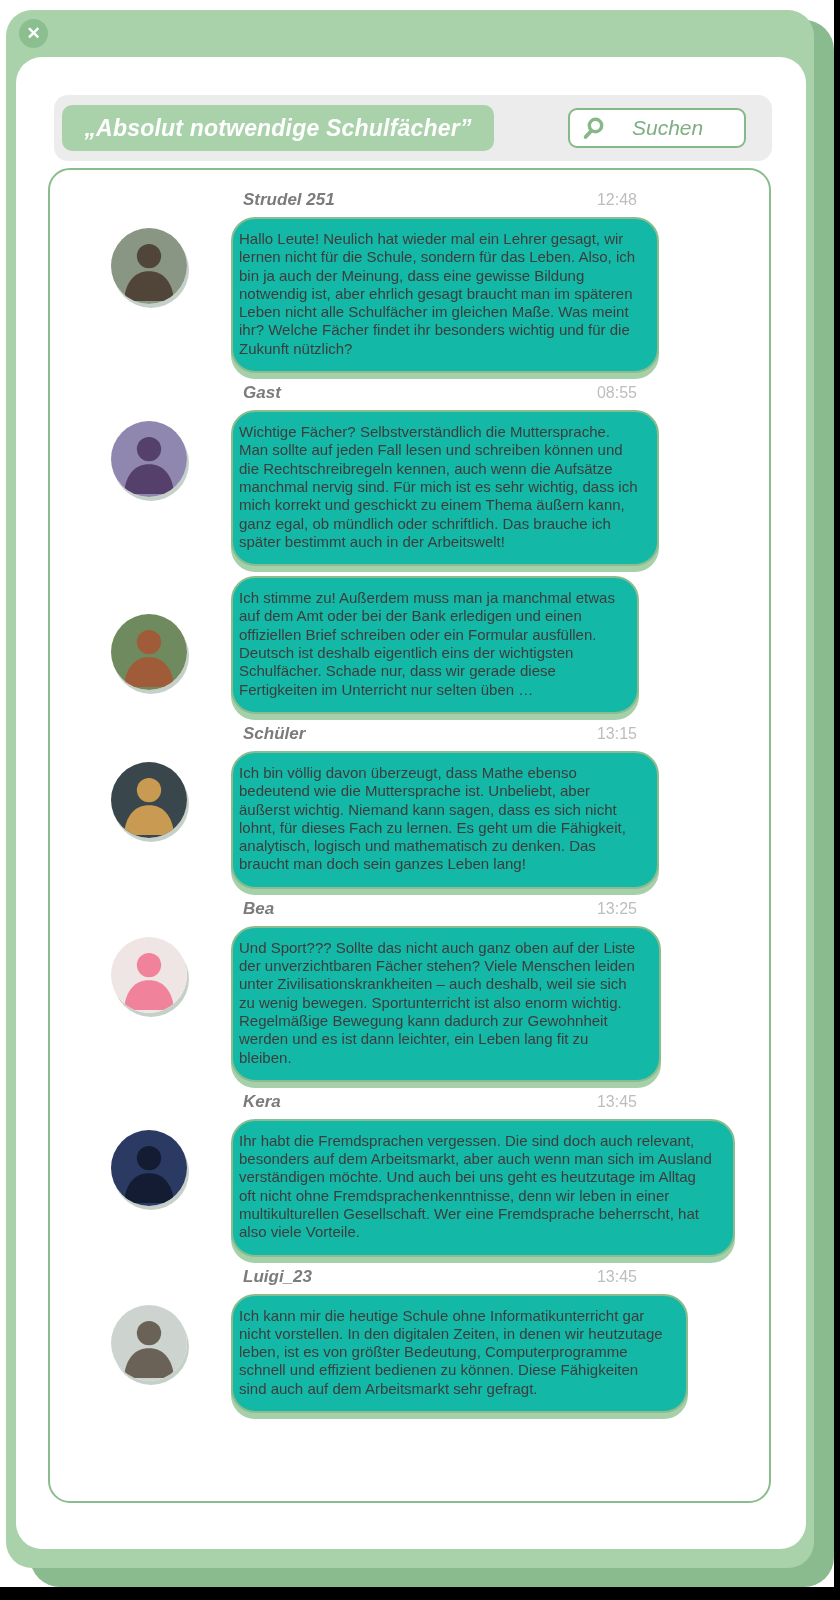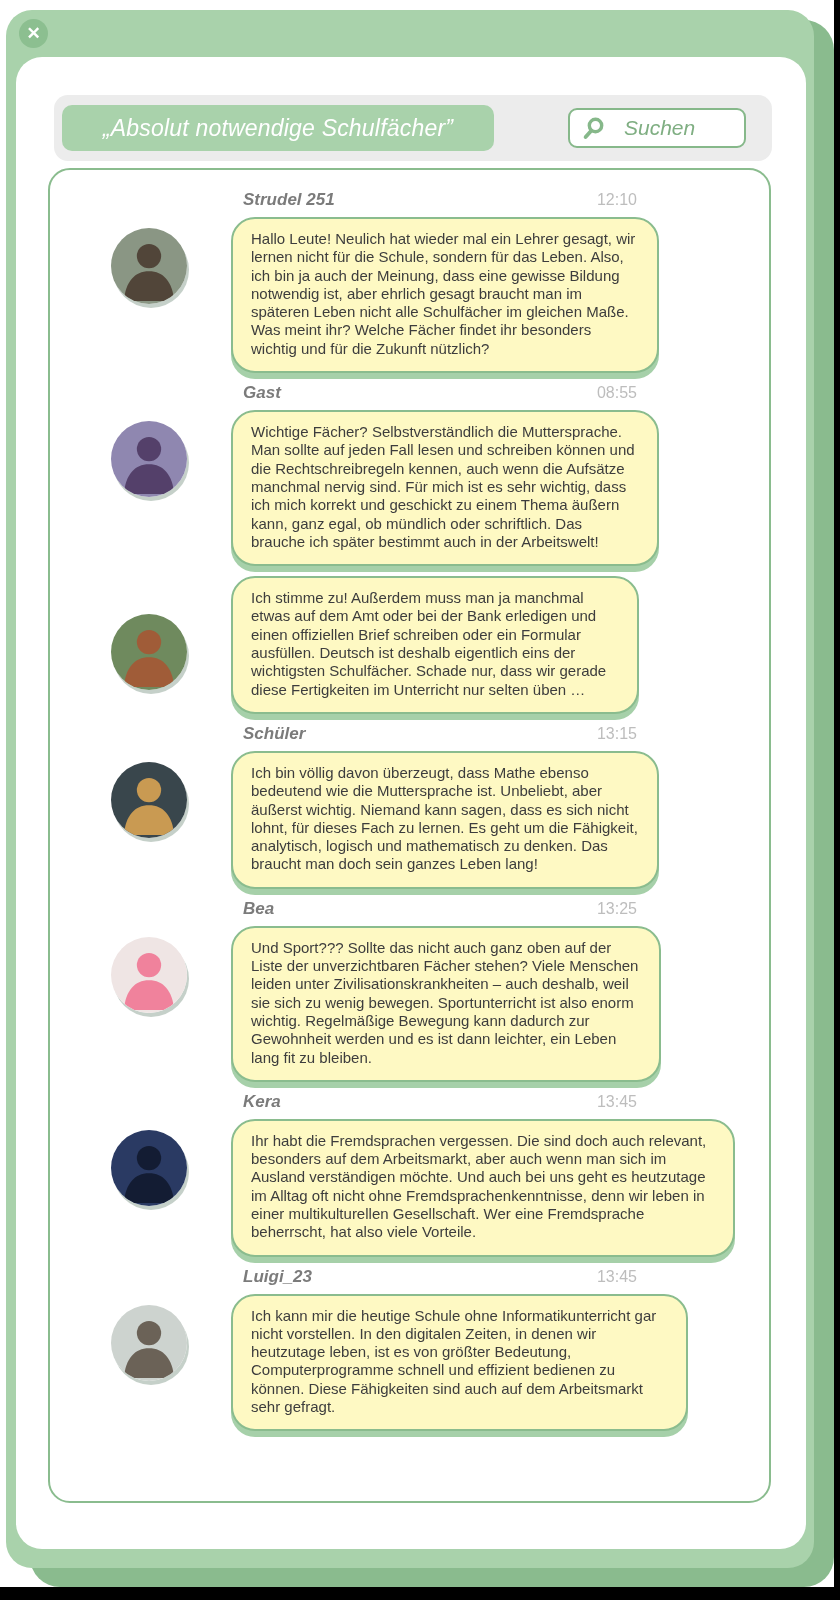--- a/index.html
+++ b/index.html
@@ -25,7 +25,7 @@
     width:432px;height:46px;background:#a9d2ab;border-radius:10px;
     display:flex;align-items:center;justify-content:center;
   }
-  .title-pill span{color:#fff;font-weight:normal;font-style:italic;font-size:23px;letter-spacing:.2px;}
+  .title-pill span{color:#fff;font-weight:bold;font-style:italic;font-size:23px;letter-spacing:.2px;}
   .search-box{
     width:178px;height:40px;background:#fff;border:2px solid #86b88a;border-radius:9px;
     display:flex;align-items:center;gap:18px;box-sizing:border-box;padding:0 12px;cursor:pointer;

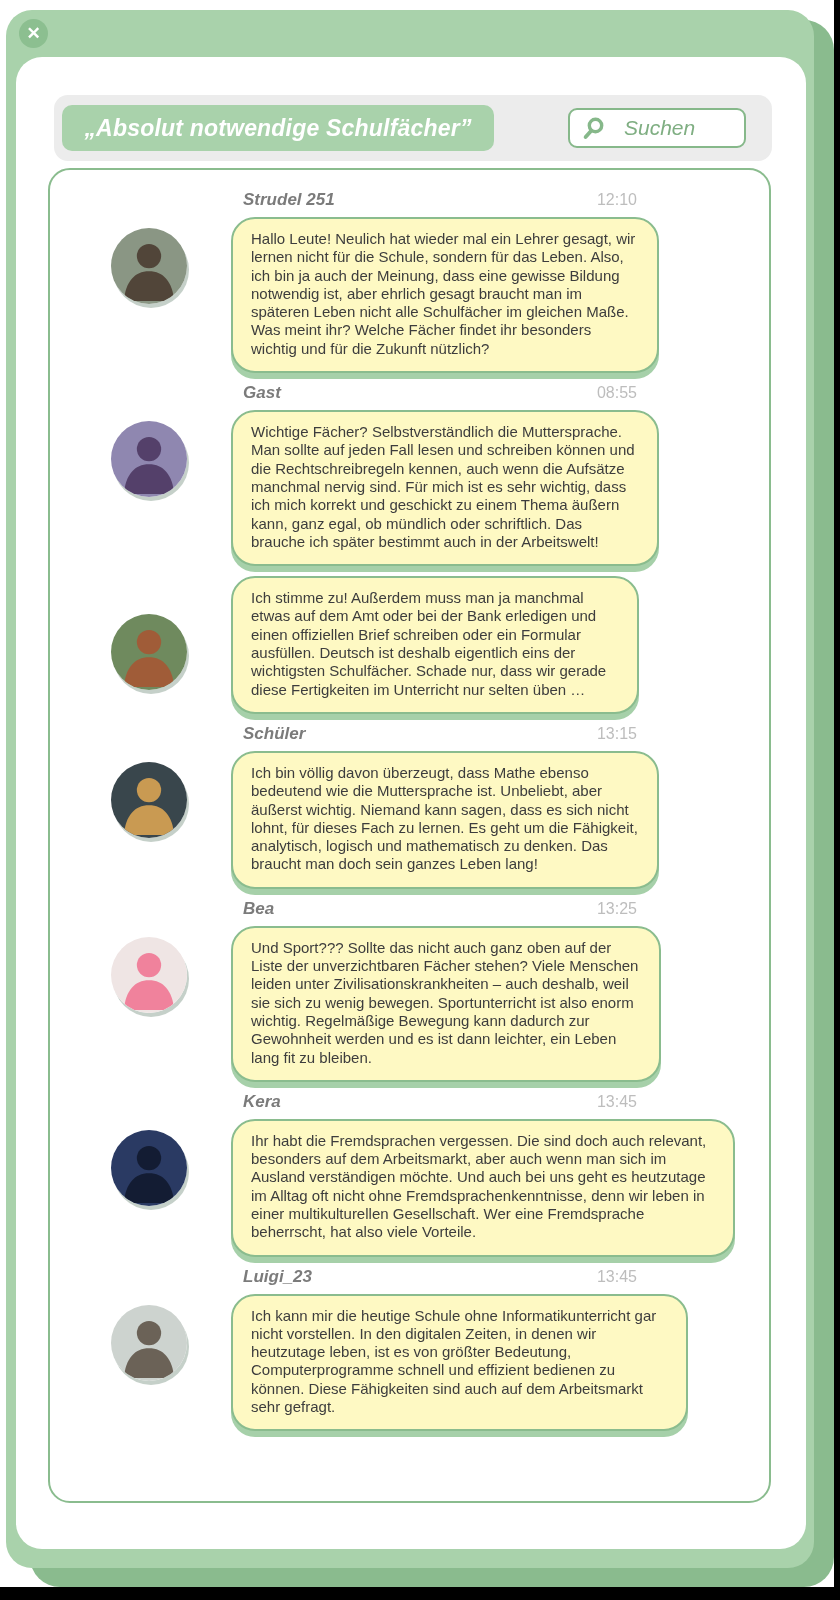--- a/index.html
+++ b/index.html
@@ -28,7 +28,7 @@
   .title-pill span{color:#fff;font-weight:bold;font-style:italic;font-size:23px;letter-spacing:.2px;}
   .search-box{
     width:178px;height:40px;background:#fff;border:2px solid #86b88a;border-radius:9px;
-    display:flex;align-items:center;gap:18px;box-sizing:border-box;padding:0 12px;cursor:pointer;
+    display:flex;align-items:center;gap:26px;box-sizing:border-box;padding:0 12px;cursor:pointer;
   }
   .search-box .label{color:#7fae82;font-style:italic;font-size:21px;}
   .chat{

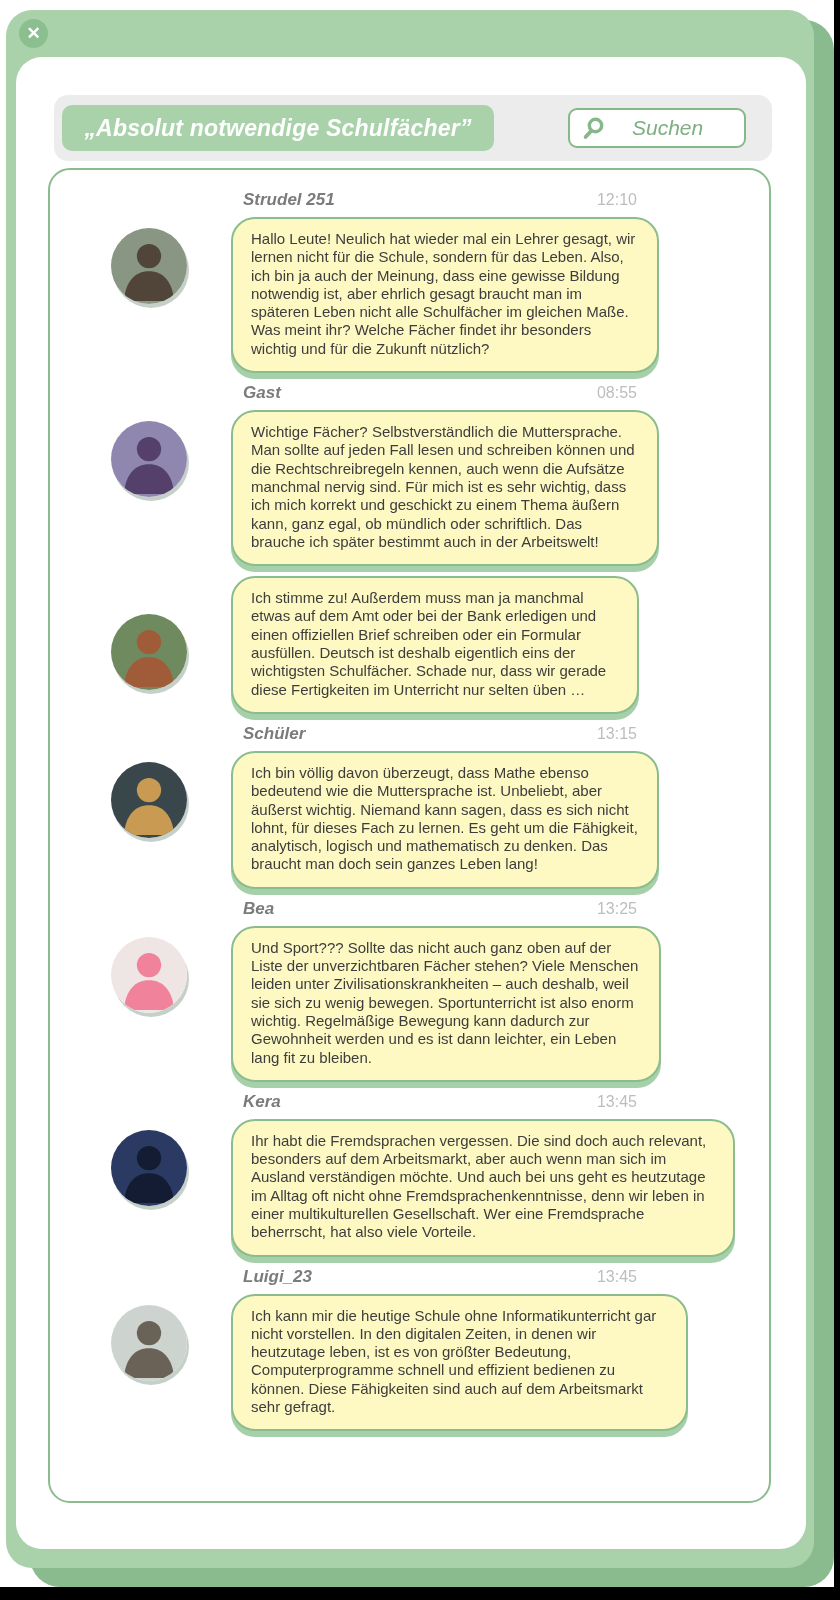--- a/index.html
+++ b/index.html
@@ -98,7 +98,7 @@
       <div class="msg-content">
         <div class="msg-head">
           <span class="name">Strudel 251</span>
-          <span class="time">12:10</span>
+          <span class="time">12:48</span>
         </div>
         <div class="bubble w0">Hallo Leute! Neulich hat wieder mal ein Lehrer gesagt, wir lernen nicht für die Schule, sondern für das Leben. Also, ich bin ja auch der Meinung, dass eine gewisse Bildung notwendig ist, aber ehrlich gesagt braucht man im späteren Leben nicht alle Schulfächer im gleichen Maße. Was meint ihr? Welche Fächer findet ihr besonders wichtig und für die Zukunft nützlich?</div>
       </div>

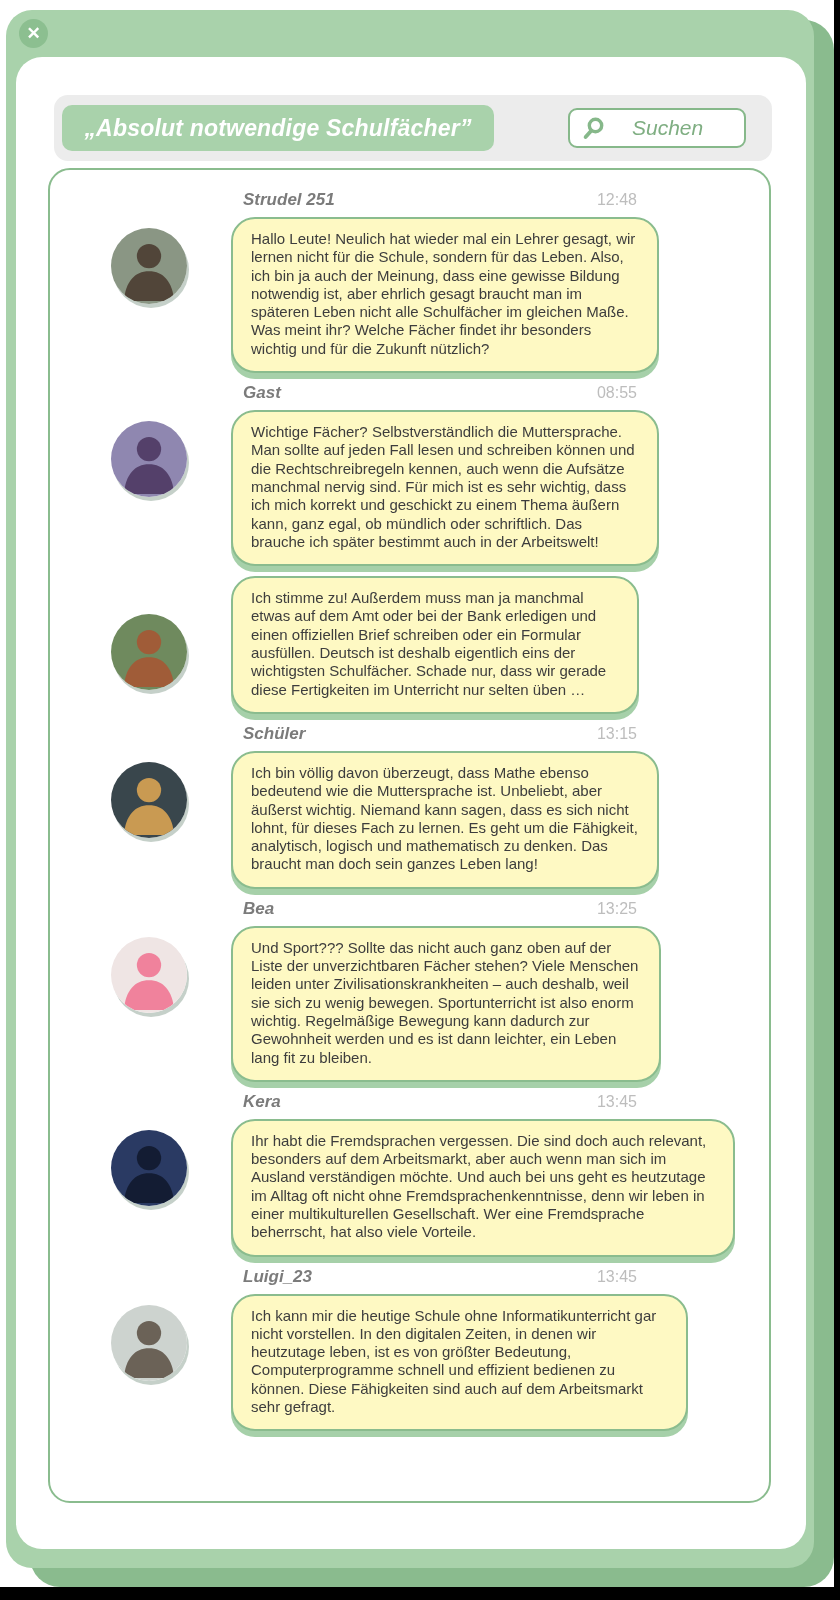--- a/index.html
+++ b/index.html
@@ -50,8 +50,8 @@
   .name{font-weight:bold;color:#7b7b7b;font-size:17px;cursor:pointer;font-style:italic;}
   .time{color:#bdbdbd;font-size:16px;}
   .bubble{
-    background:#fef9c3;border:2px solid #8abc8e;border-radius:24px;
-    padding:11px 18px 13px 18px;box-sizing:border-box;
+    background:#14b8a6;border:2px solid #8abc8e;border-radius:24px;
+    padding:11px 18px 13px 6px;box-sizing:border-box;
     font-size:15px;line-height:1.22;color:#3d3d3d;
     box-shadow:0 6px 0 0 #a6d0a9;
   }

